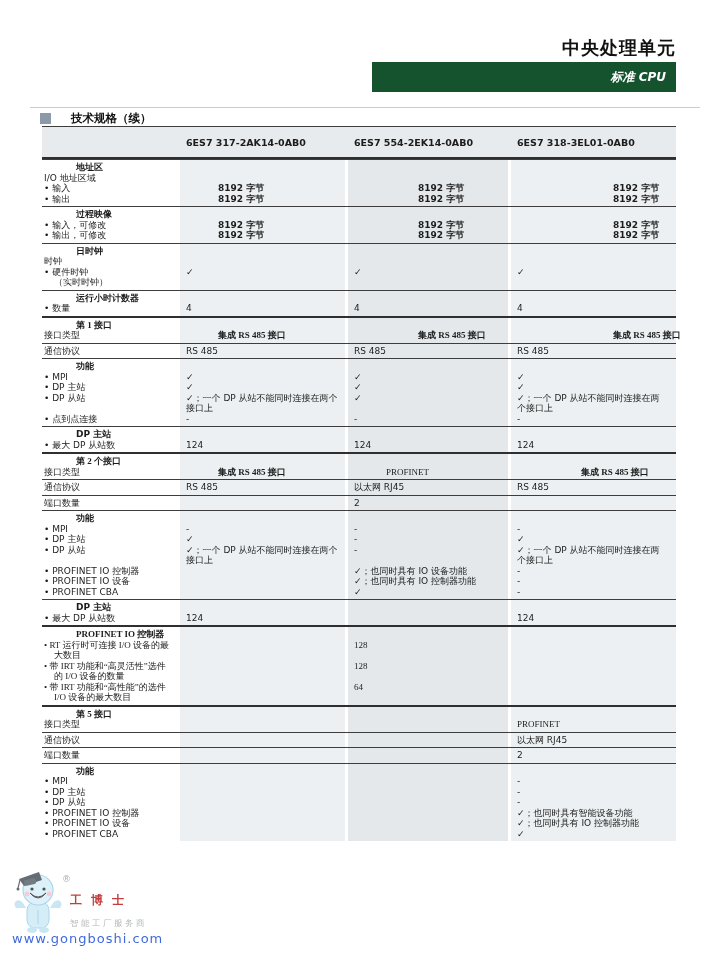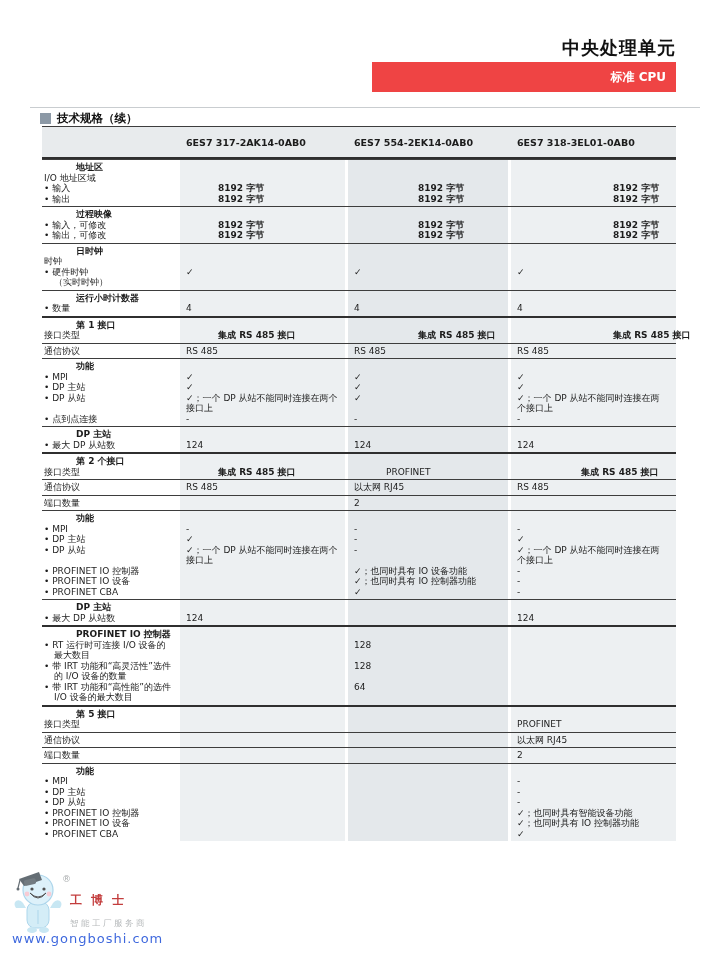--- a/index.html
+++ b/index.html
@@ -99,7 +99,7 @@
 <div class="page">
 
   <div class="doc-title">中央处理单元</div>
-  <div class="subtitle-bar" style="background: #ef4444;">
+  <div class="subtitle-bar" style="background: #14532d; font-style: italic;">
     <span>标准 CPU</span>
   </div>
 

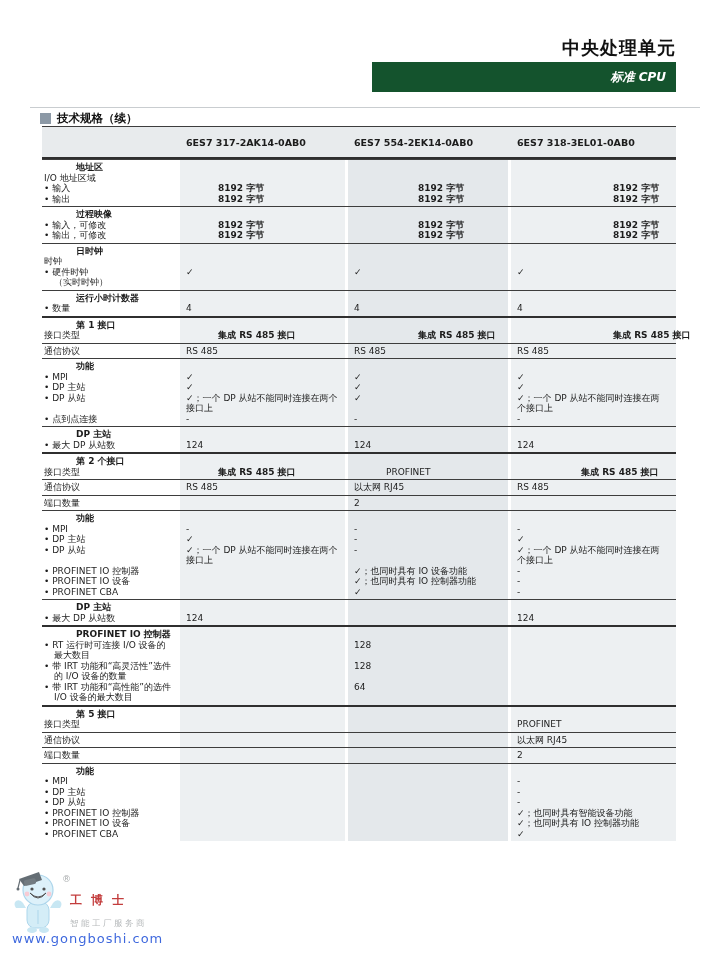--- a/index.html
+++ b/index.html
@@ -31,7 +31,7 @@
   }
   .section-header{
     position:absolute;left:40px;top:111px;
-    display:flex;align-items:center;gap:6px;
+    display:flex;align-items:center;gap:20px;
     font-size:11.5px;font-weight:bold;color:#111;
   }
   .bullet-square{width:11px;height:11px;background:#8c99a6;flex:none;}

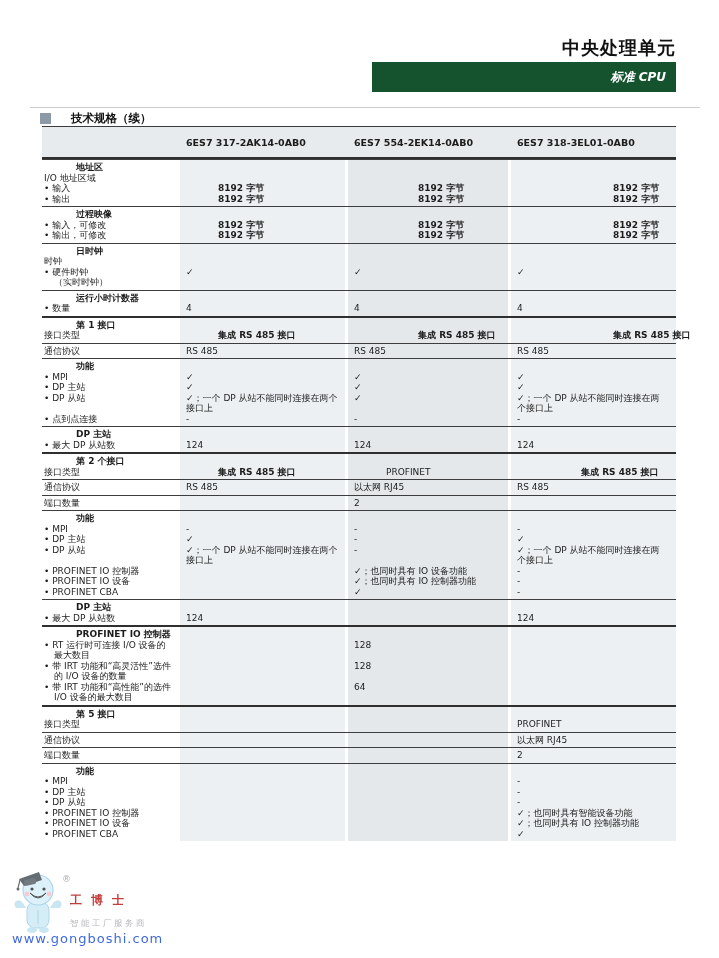--- a/index.html
+++ b/index.html
@@ -57,7 +57,7 @@
 
   .tgroup{position:relative;z-index:1;border-top:1px solid #3d3d3d;padding:2px 0;}
   .tgroup:first-child{border-top:none;}
-  .tgroup.major{border-top-width:2px;border-top-color:#2f2f2f;}
+  .tgroup.major{border-top-width:2px;border-top-color:#2f2f2f;font-family:Liberation Serif, serif;}
 
   .trow{display:flex;align-items:flex-start;}
   .cell{font-size:9px;line-height:10.5px;color:#1c1c1c;box-sizing:border-box;}

